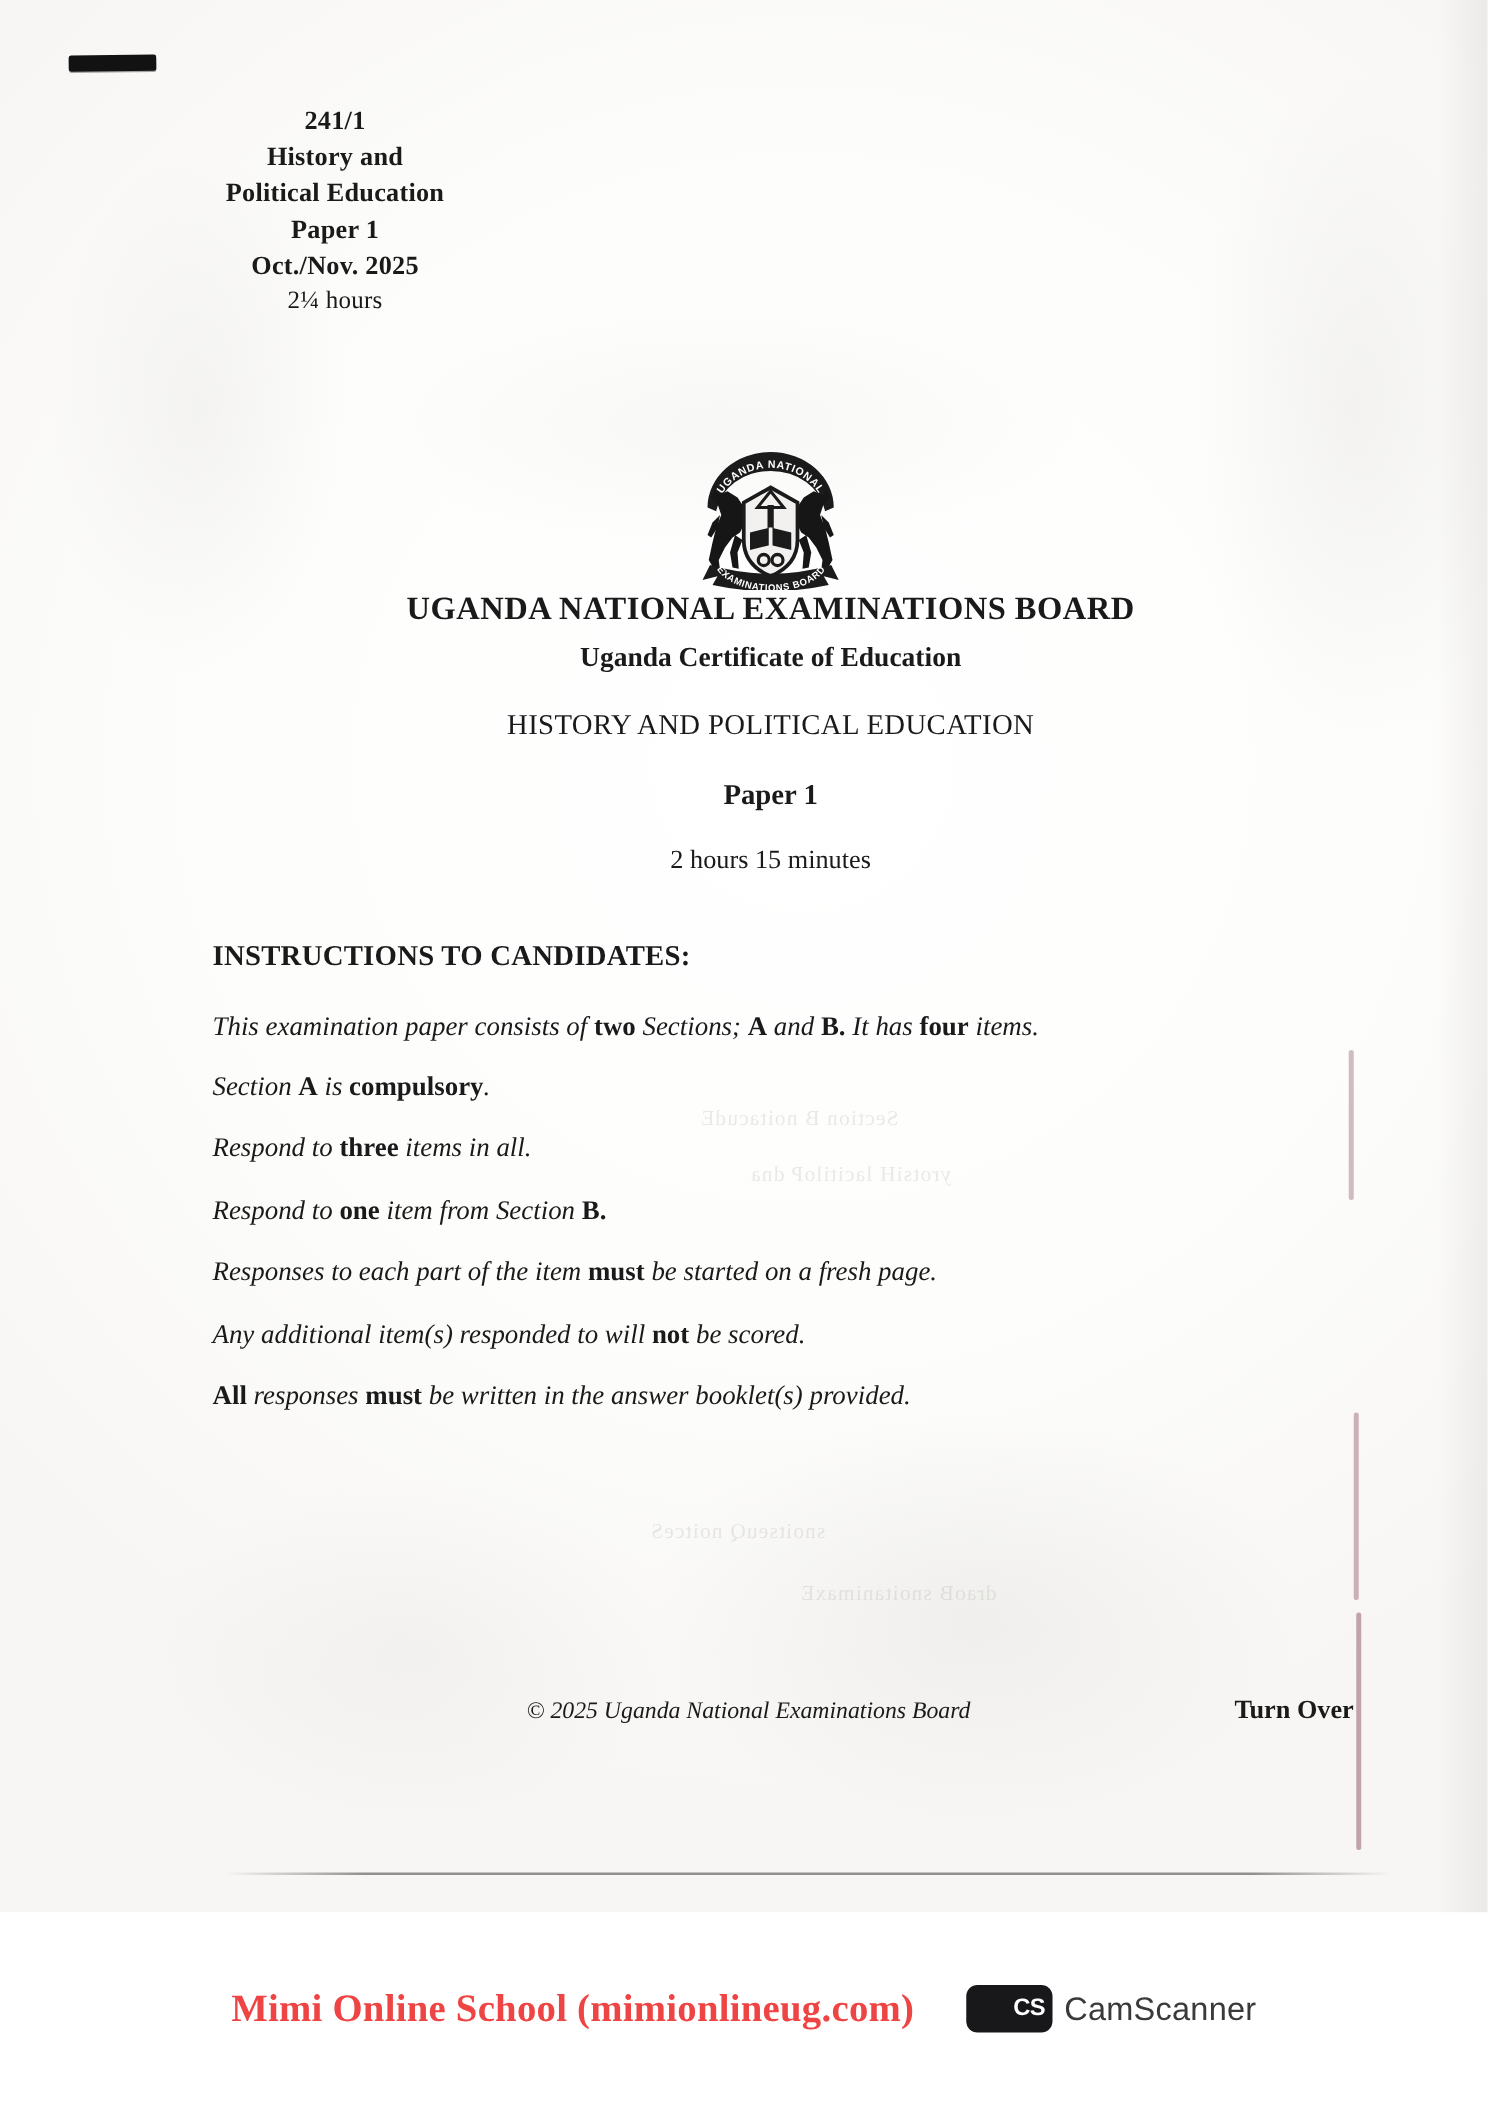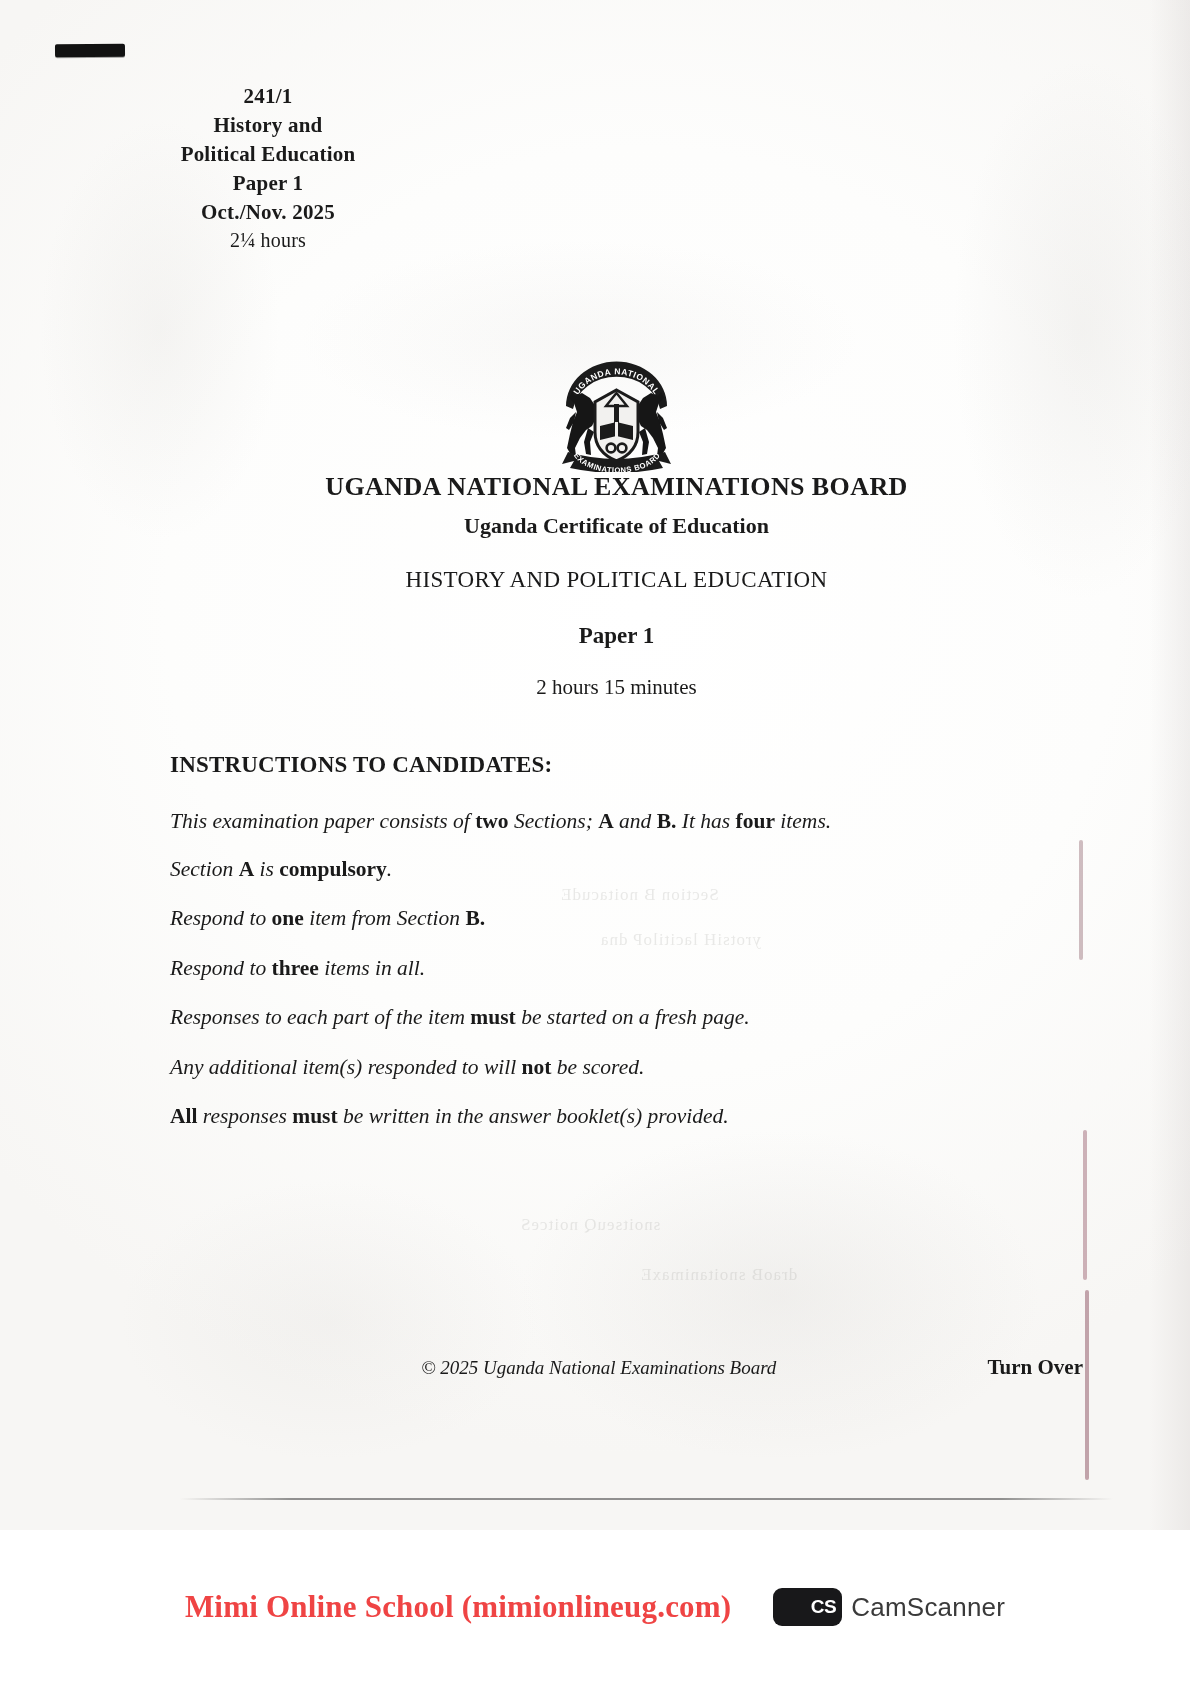--- a/index.html
+++ b/index.html
@@ -337,8 +337,8 @@
     <div id="instr-lines">
         <div class="instr-line tight"><span>This examination paper consists of </span><b>two</b><span> Sections; </span><b>A</b><span> and </span><b>B.</b><span> It has </span><b>four</b><span> items.</span></div>
         <div class="instr-line"><span>Section </span><b>A</b><span> is </span><b>compulsory</b><span>.</span></div>
+        <div class="instr-line"><span>Respond to </span><b>three</b><span> items in all.</span></div>
         <div class="instr-line"><span>Respond to </span><b>one</b><span> item from Section </span><b>B.</b></div>
-        <div class="instr-line"><span>Respond to </span><b>three</b><span> items in all.</span></div>
         <div class="instr-line"><span>Responses to each part of the item </span><b>must</b><span> be started on a fresh page.</span></div>
         <div class="instr-line"><span>Any additional item(s) responded to will </span><b>not</b><span> be scored.</span></div>
         <div class="instr-line"><b>All</b><span> responses </span><b>must</b><span> be written in the answer booklet(s) provided.</span></div>

